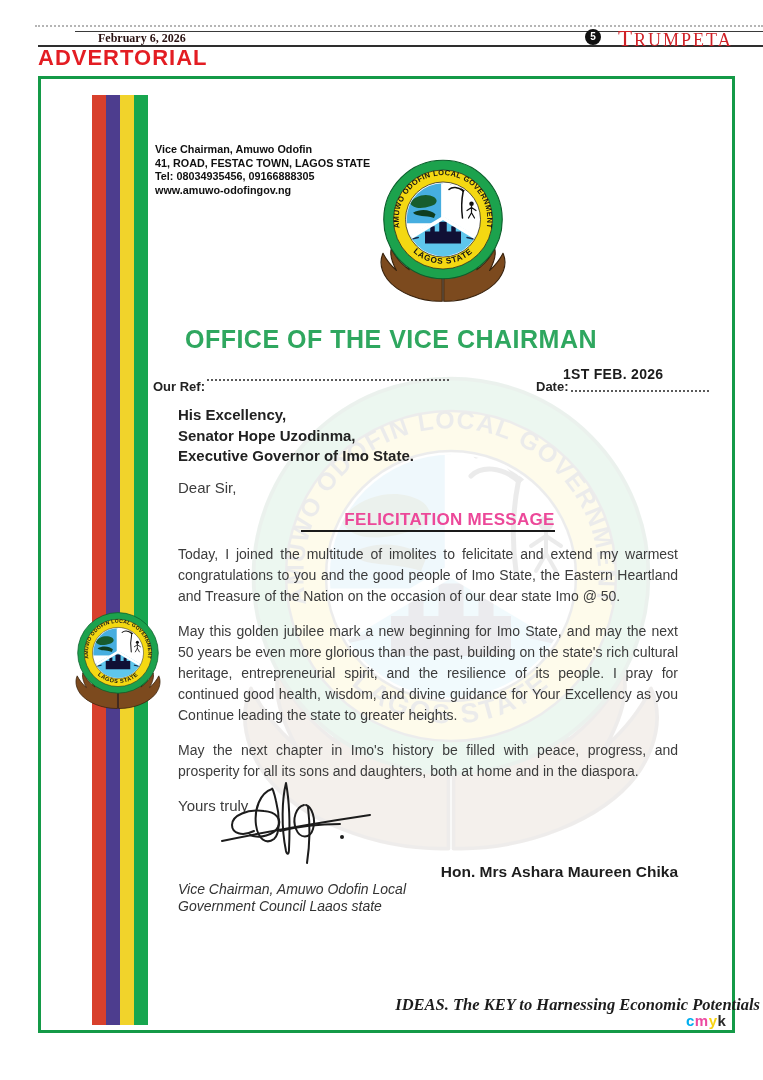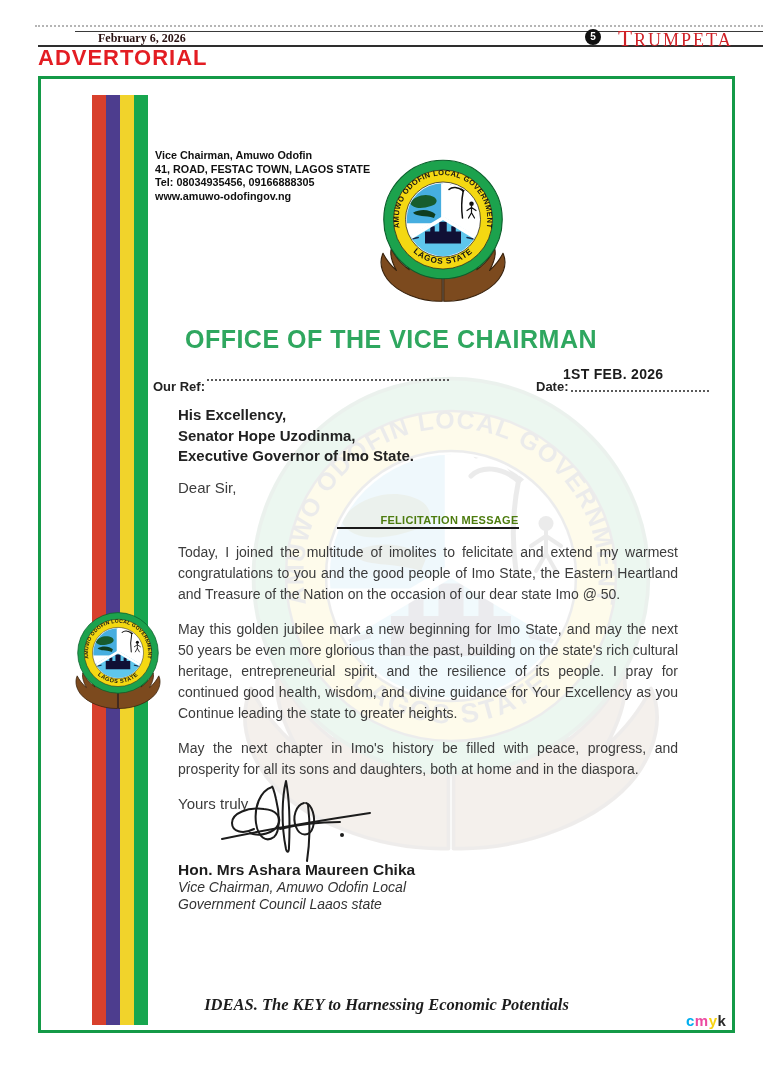--- a/index.html
+++ b/index.html
@@ -43,7 +43,7 @@
   .s-green  { background:#17a64f; }
   
   .letterhead {
-    position:absolute; left:114px; top:70px; font-size:10.8px; font-weight:bold;
+    position:absolute; left:114px; top:64px; font-size:10.8px; font-weight:bold;
     color:#101010; line-height:13.5px;
   }
   

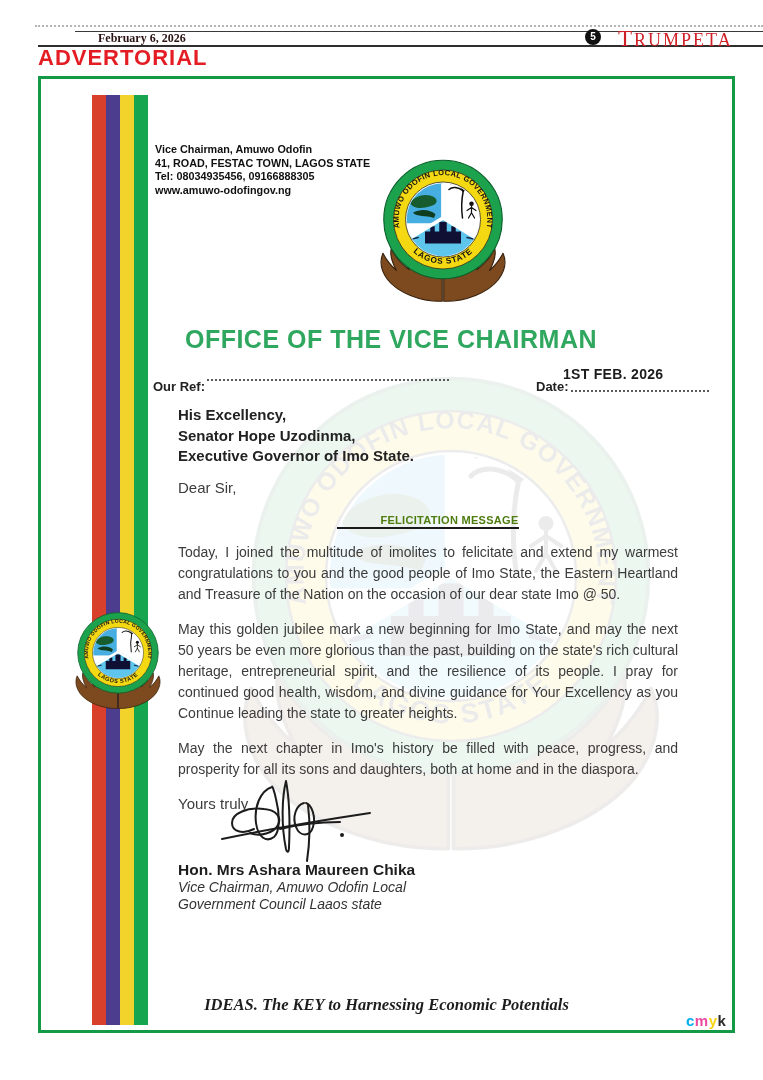--- a/index.html
+++ b/index.html
@@ -71,7 +71,7 @@
   .salutation { margin-top:12px; font-size:15px; }
   .subject-wrap { margin-top:14px; text-align:center; }
   .subject {
-    font-size:11px; font-weight:bold; color:#4d7c0f; letter-spacing:0.3px;
+    font-size:17px; font-weight:bold; color:#ec4899; letter-spacing:0.3px;
     border-bottom:2.5px solid #1a1a1a; padding-bottom:1px;padding-left:43px;
   }
   .para { margin:14px 0 0; font-size:14px; line-height:21px; text-align:justify; }

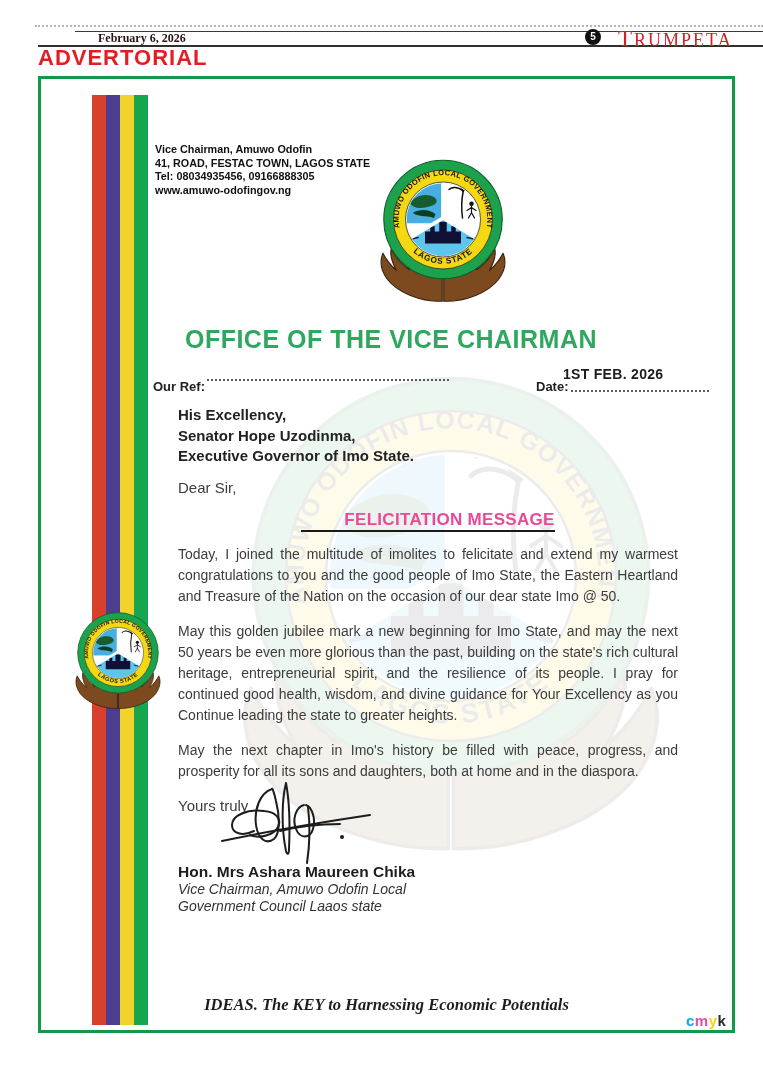--- a/index.html
+++ b/index.html
@@ -79,7 +79,7 @@
   .valediction-row { position:relative; margin-top:15px; height:24px; font-size:15px; }
   .signature-svg { position:absolute; left:42px; top:-18px; width:190px; height:88px; }
   .signatory { margin-top:42px; }
-  .signatory .name { font-size:15.5px; font-weight:bold; color:#1d1d1d; }
+  .signatory .name { font-size:15.5px; font-weight:bold; color:#1d1d1d;text-align:right; }
   .signatory .title { font-size:14px; font-style:italic; color:#333; line-height:17px; }
   
   .motto {

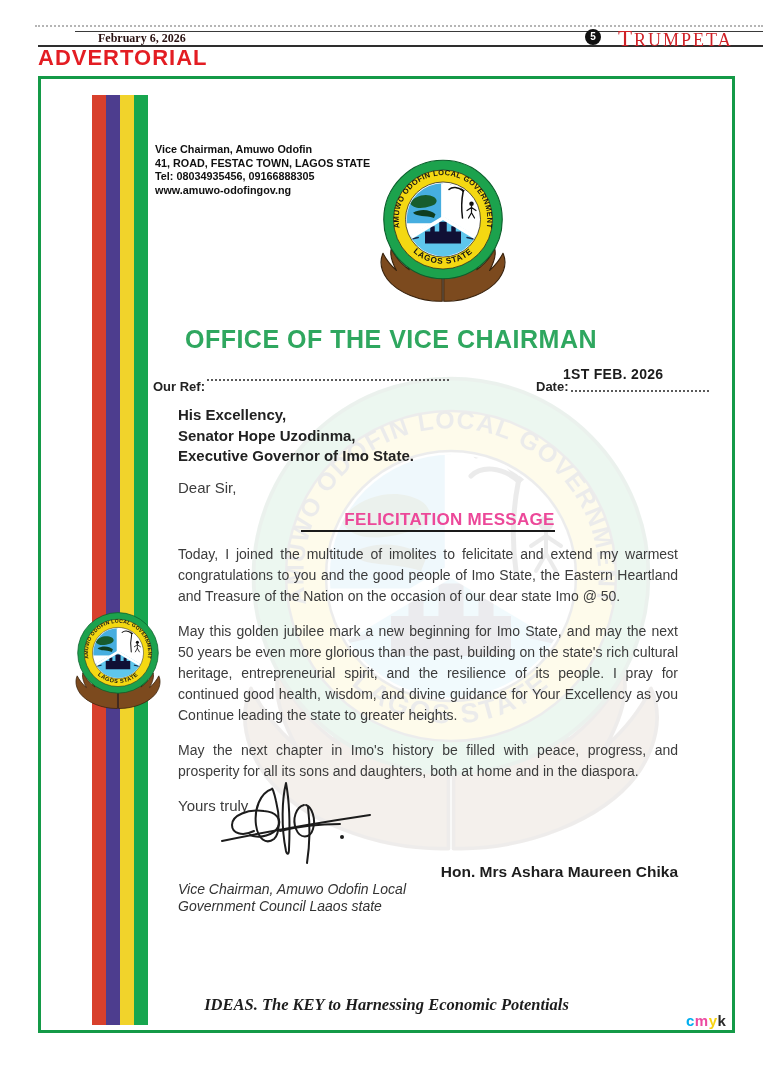--- a/index.html
+++ b/index.html
@@ -83,9 +83,9 @@
   .signatory .title { font-size:14px; font-style:italic; color:#333; line-height:17px; }
   
   .motto {
-    position:absolute; left:0; top:916px; width:100%; text-align:center;
+    position:absolute; left:0; top:916px; width:100%; text-align:right;
     font-family:"Liberation Serif", serif; font-style:italic; font-weight:bold;
-    font-size:16.5px; color:#1d1d1d;
+    font-size:16.5px; color:#1d1d1d;padding-left:28px;
   }
   
   .cmyk { position:absolute; left:686px; top:1012px; font-size:15px; font-weight:bold; letter-spacing:0.5px; }

